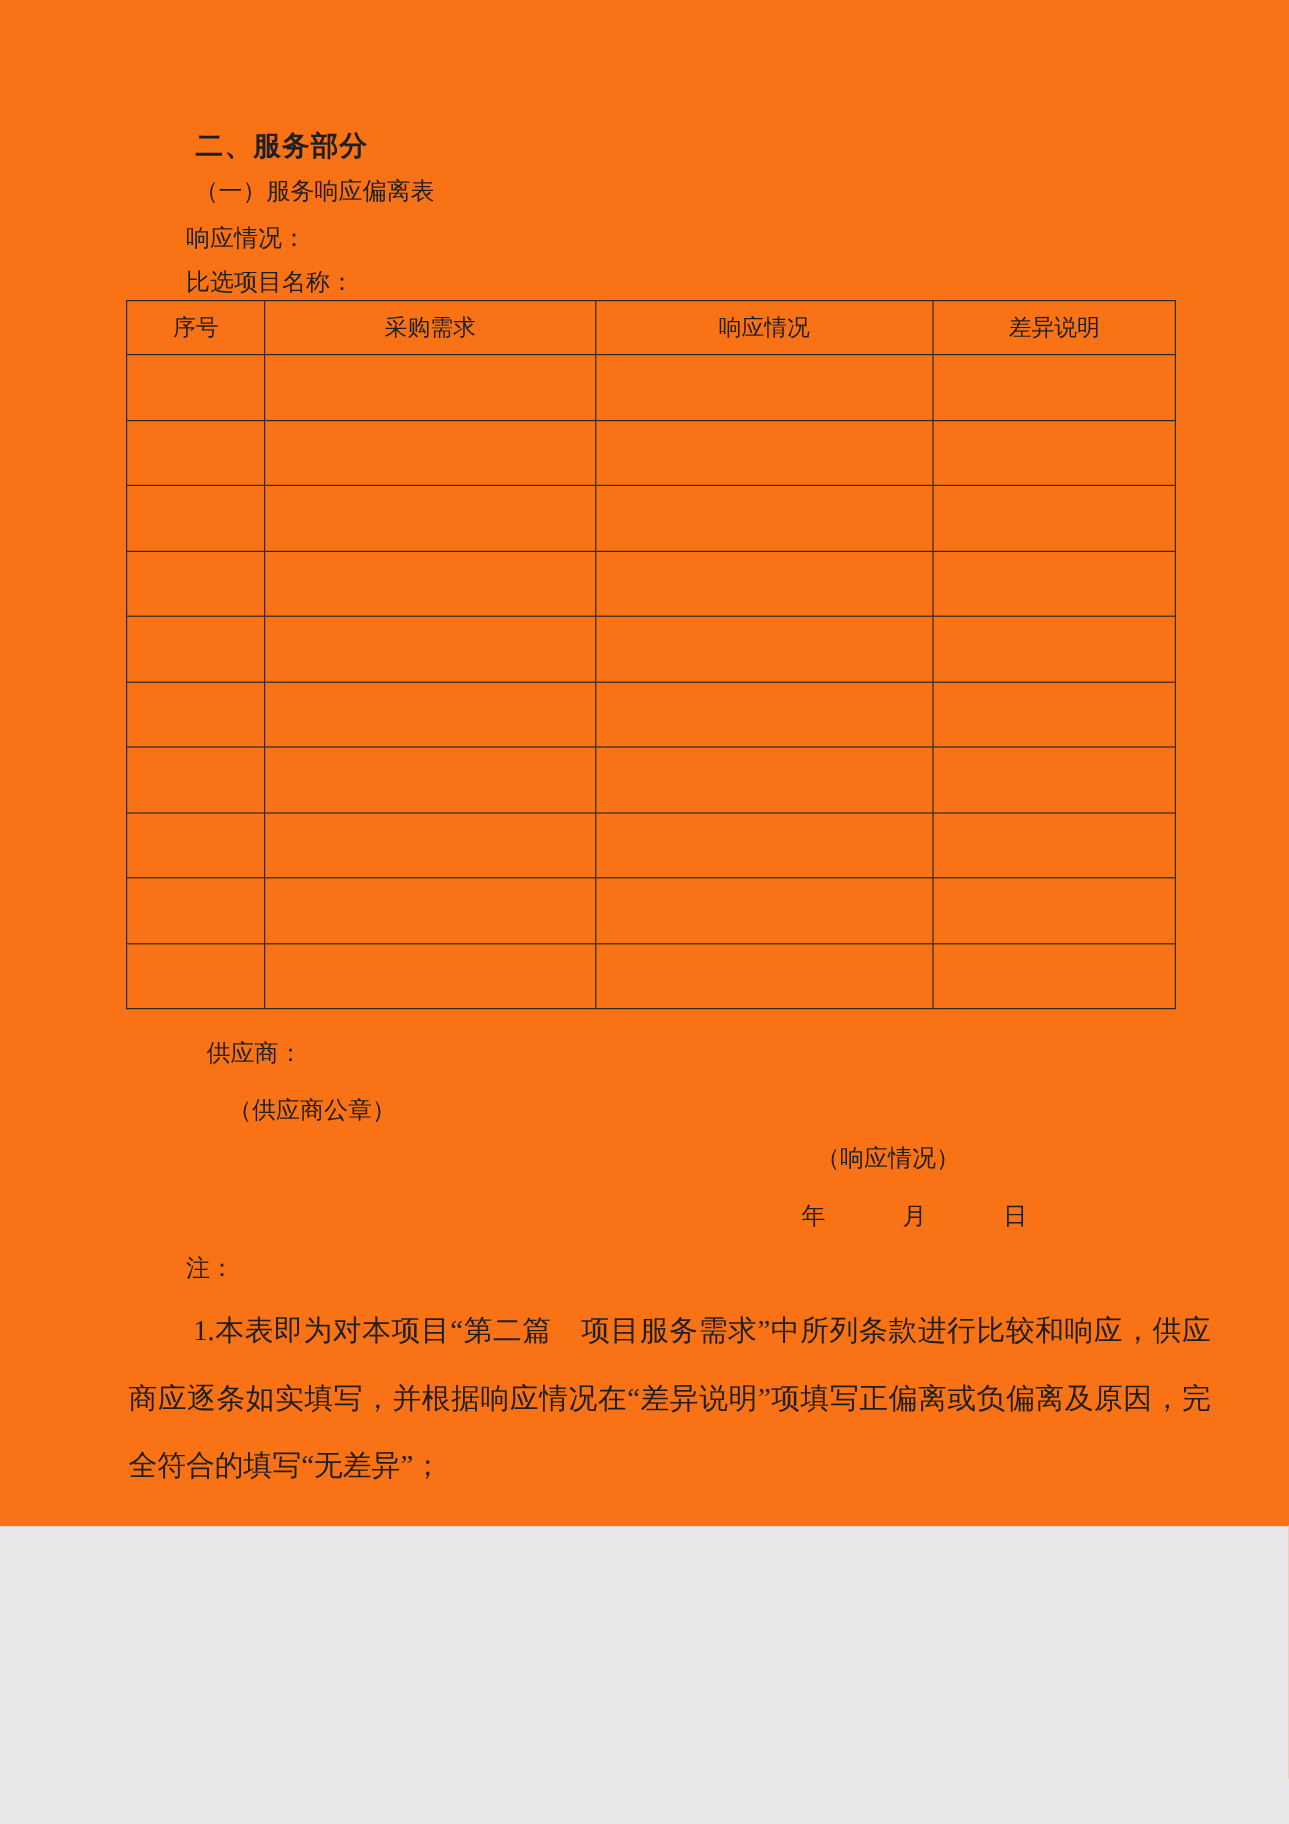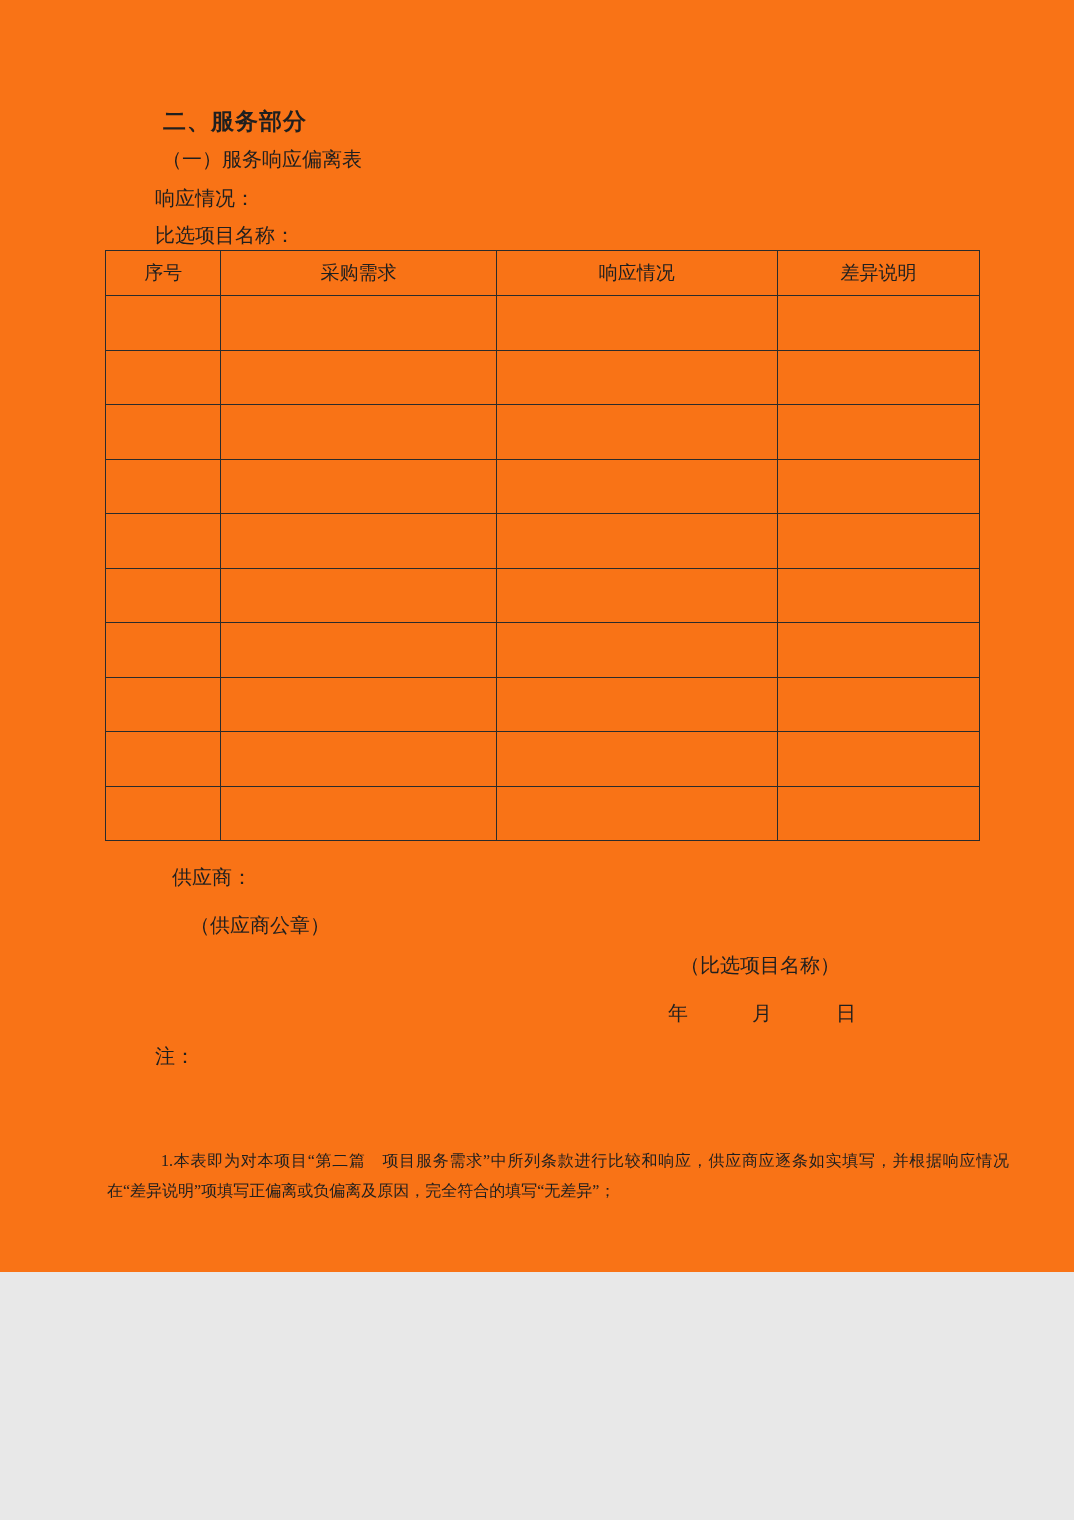--- a/index.html
+++ b/index.html
@@ -192,7 +192,7 @@
 
   <div class="abs supplier-seal-label">（供应商公章）</div>
 
-  <div class="abs sign-or-seal-label">（比选项目名称）</div>
+  <div class="abs sign-or-seal-label">（响应情况）</div>
 
   <div class="abs date-line">
     <span>年</span>

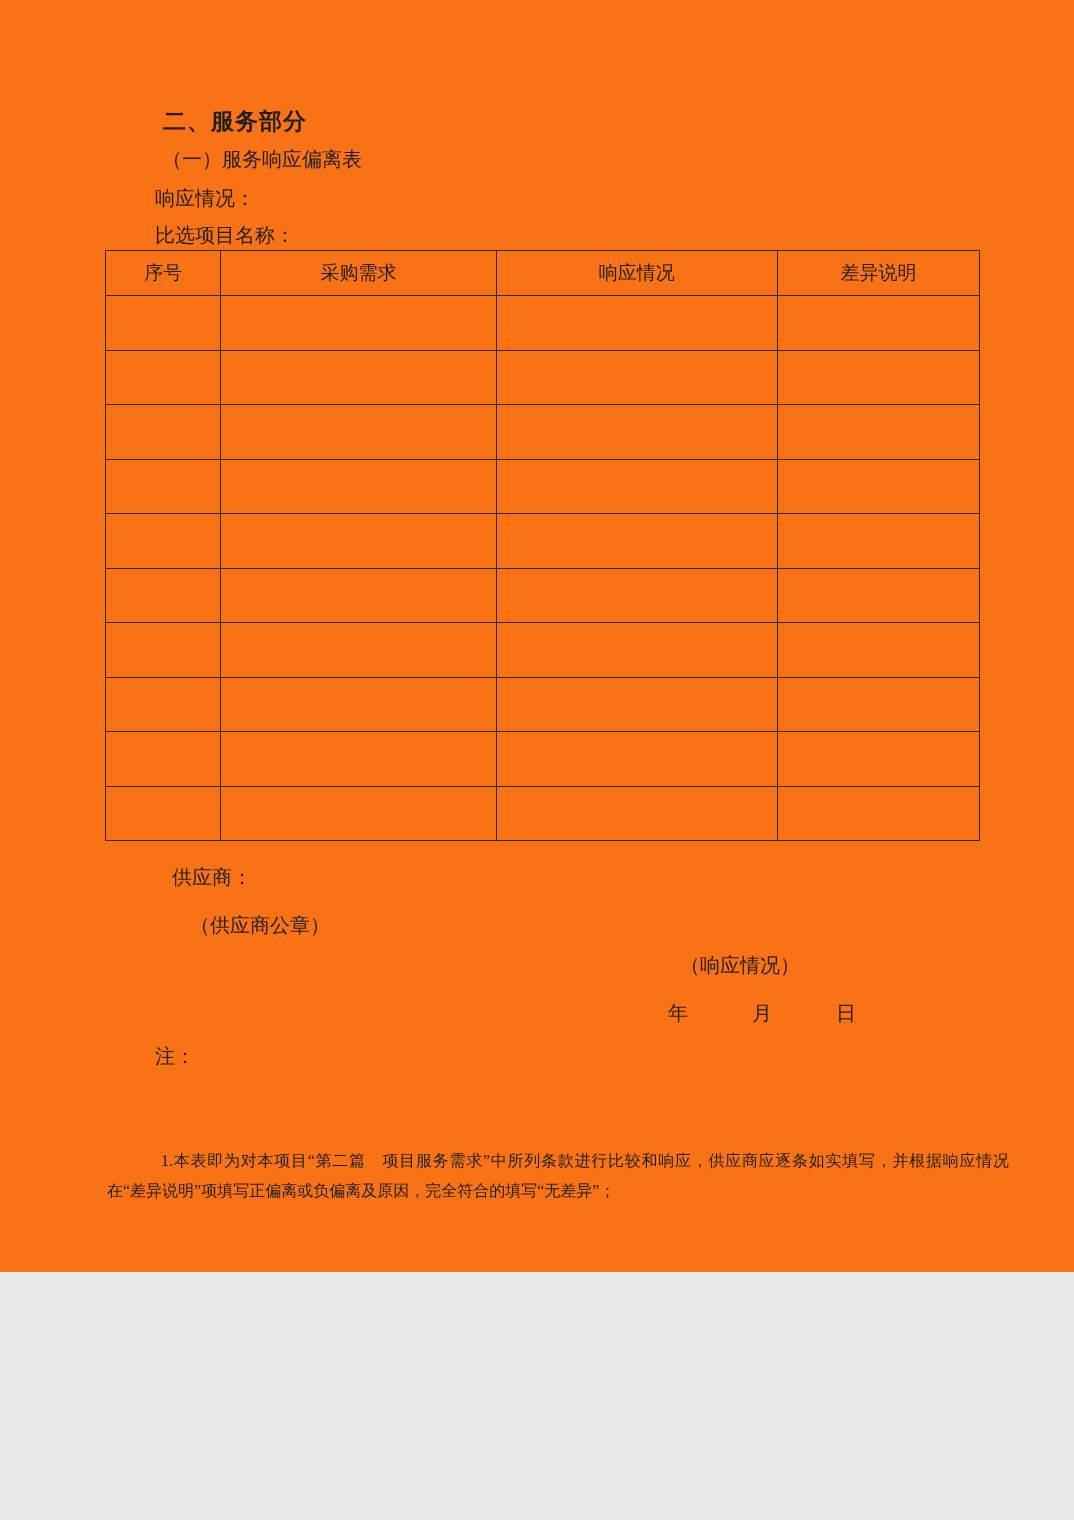--- a/index.html
+++ b/index.html
@@ -75,10 +75,10 @@
 
   .notes-label { left: 155px; top: 1043px; font-size: 20px; }
   .note-1 {
-    left: 107px; top: 1146px;
+    left: 107px; top: 1082px;
     width: 902px;
-    font-size: 16px;
-    line-height: 30px;
+    font-size: 24px;
+    line-height: 56px;
     text-indent: 54px;
     text-align: justify;
     white-space: normal;

